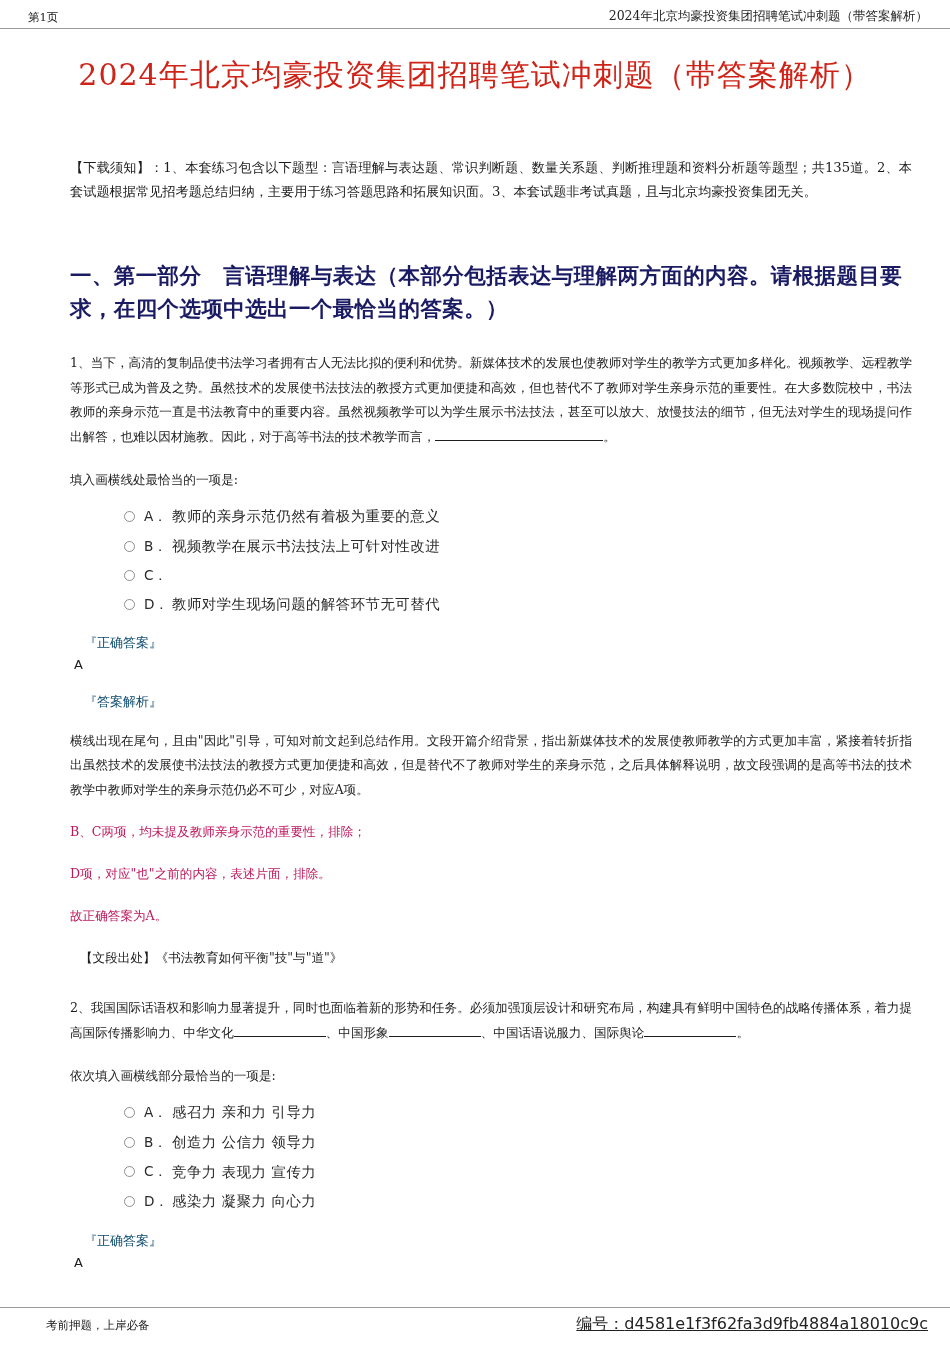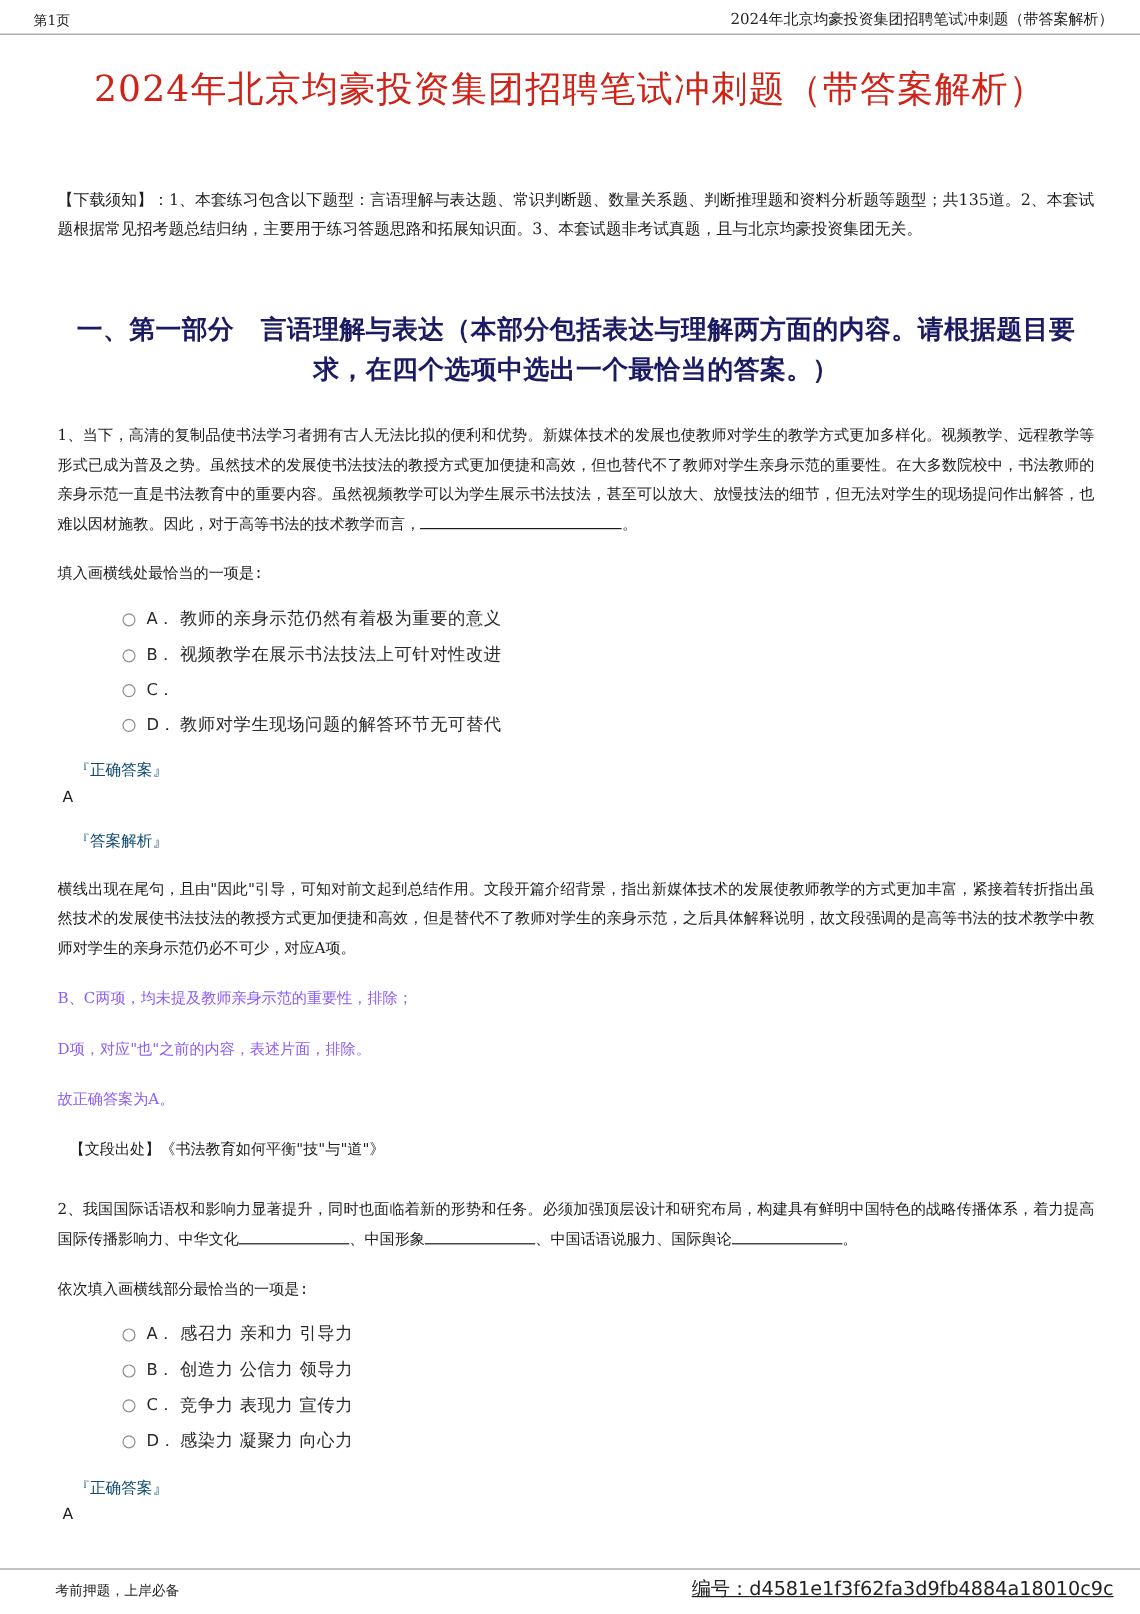--- a/index.html
+++ b/index.html
@@ -58,7 +58,7 @@
 
   
   .content {
-    padding: 0 38px 0 48px;
+    padding: 0 38px 0 70px;
   }
 
   .notice {

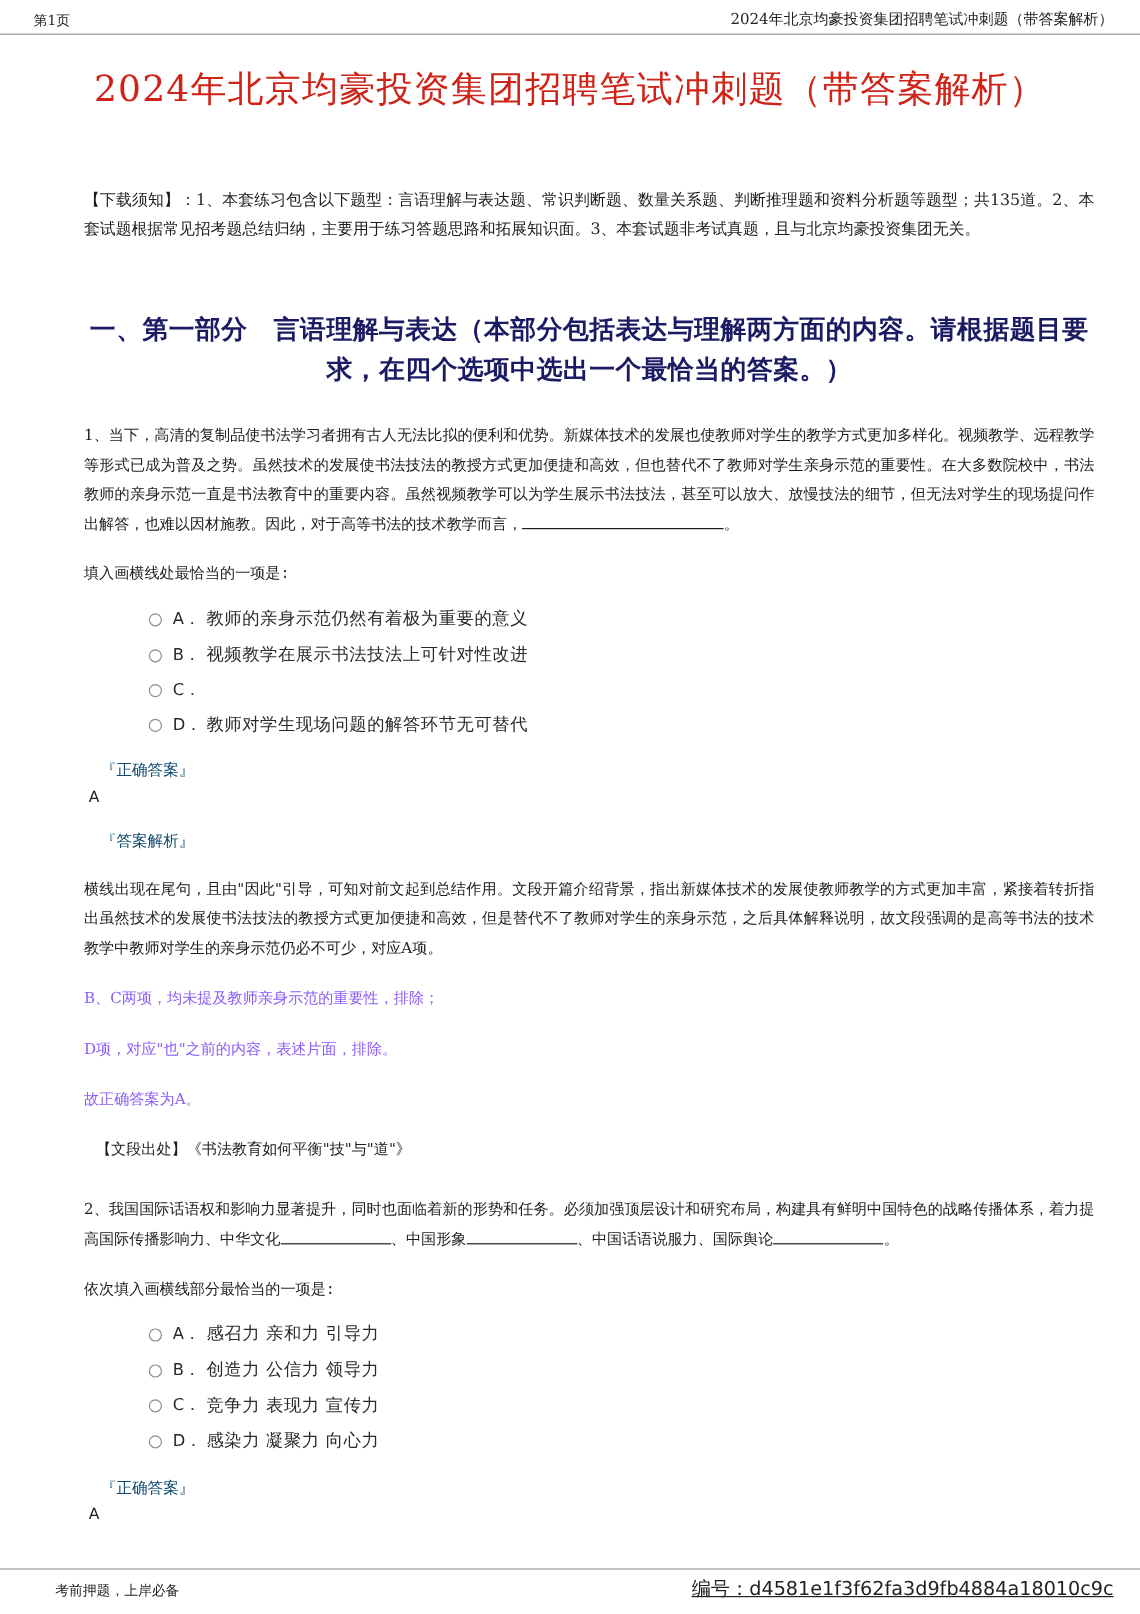--- a/index.html
+++ b/index.html
@@ -75,7 +75,7 @@
     font-size: 21.5px;
     line-height: 1.52;
     letter-spacing: 0.4px;
-    text-align: center;
+    text-align: left;
   }
 
   .question-stem {

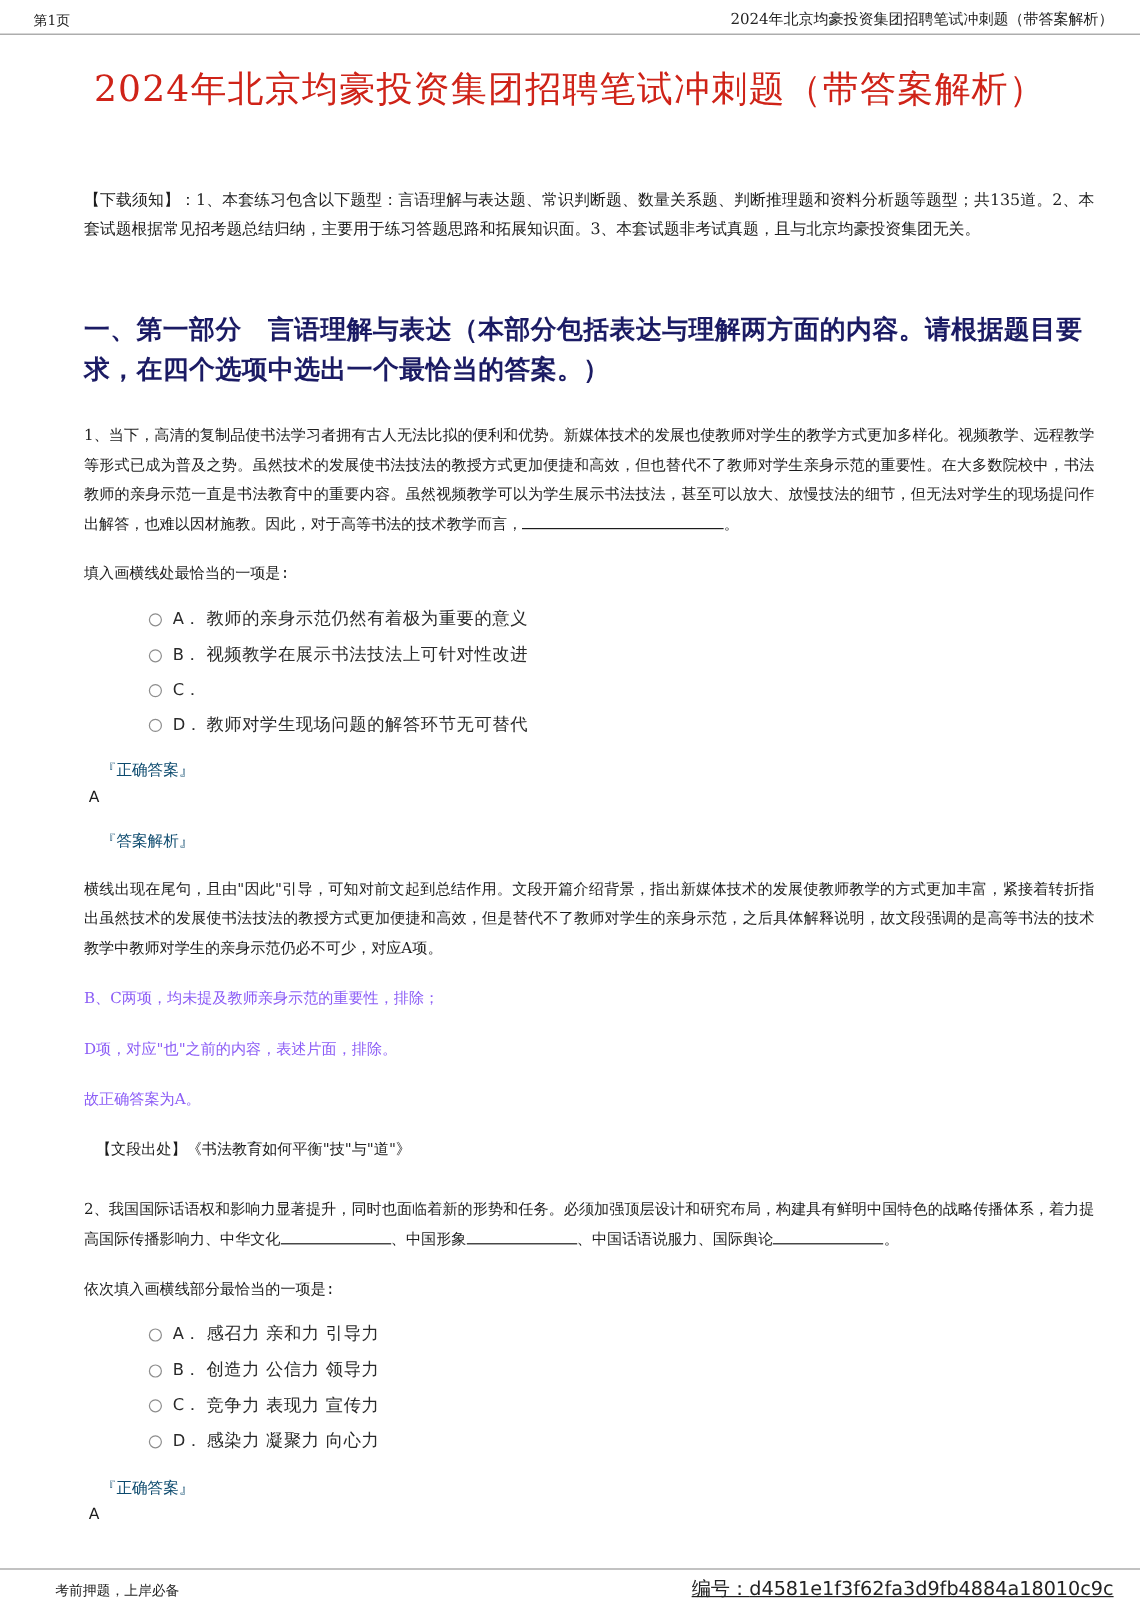--- a/index.html
+++ b/index.html
@@ -98,7 +98,6 @@
     margin-top: 20px;
     font-size: 12.6px;
     line-height: 1.7;
-    font-family: Liberation Mono, monospace;
   }
 
   .options {

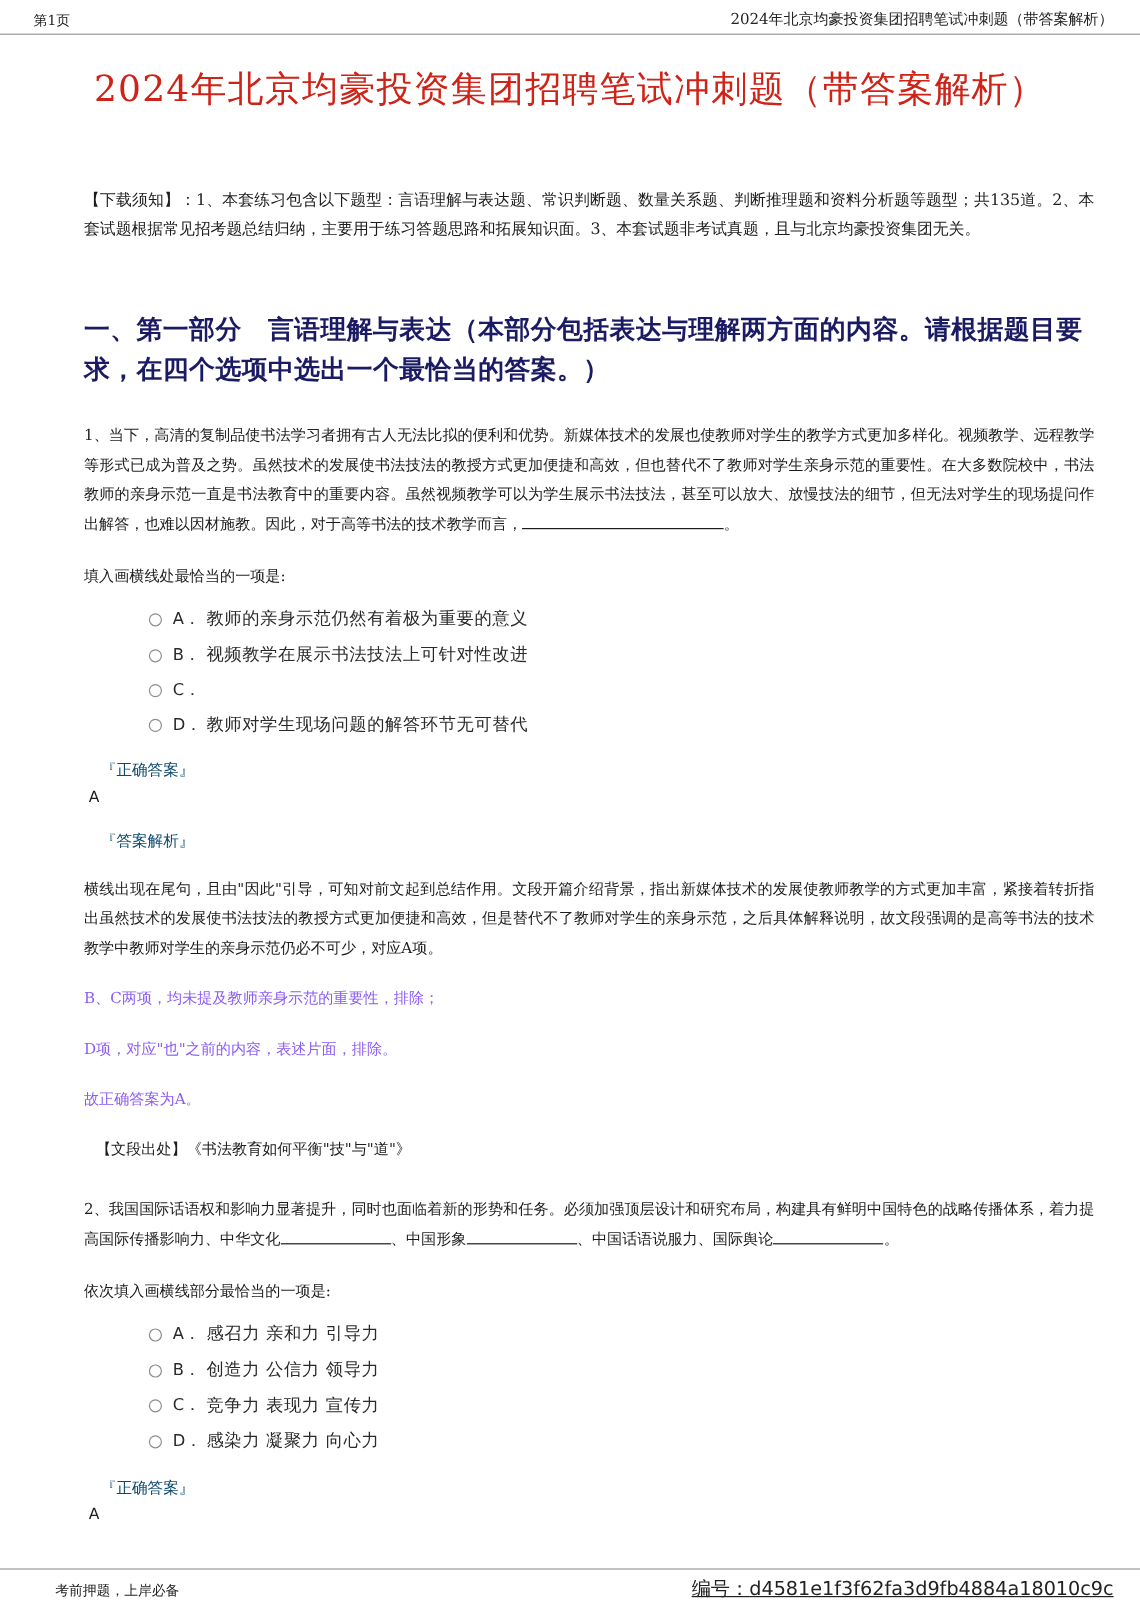--- a/index.html
+++ b/index.html
@@ -162,7 +162,7 @@
     margin-top: 18px;
     font-size: 12.6px;
     line-height: 1.9;
-    color: #8b5cf6;
+    color: #be185d;
   }
   .source-line {
     margin-top: 18px;

